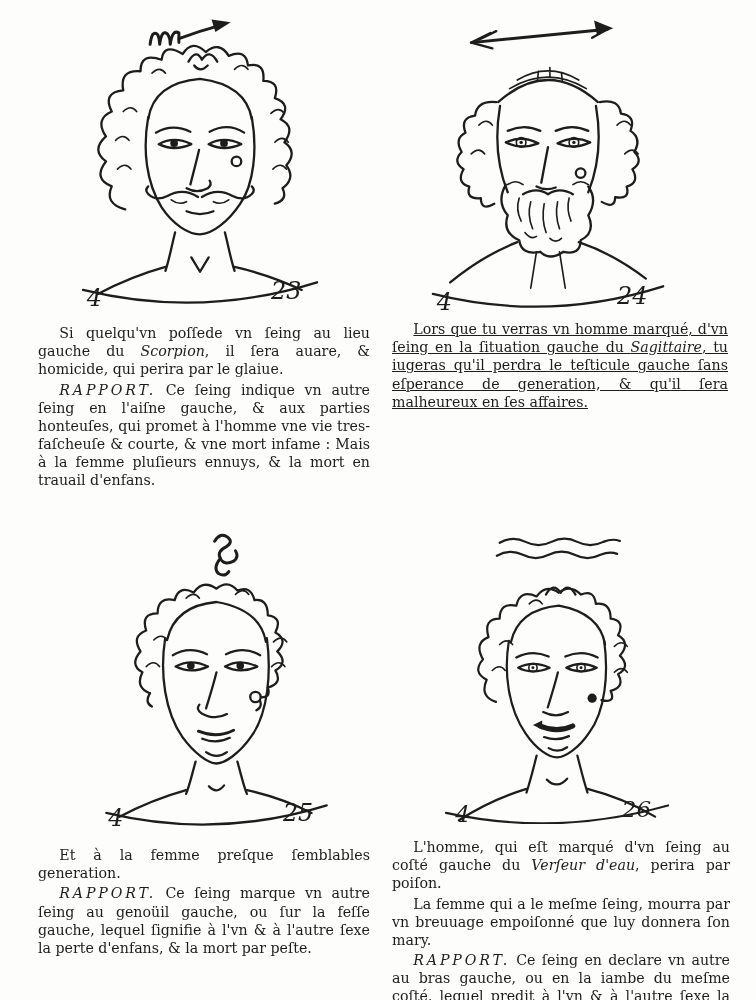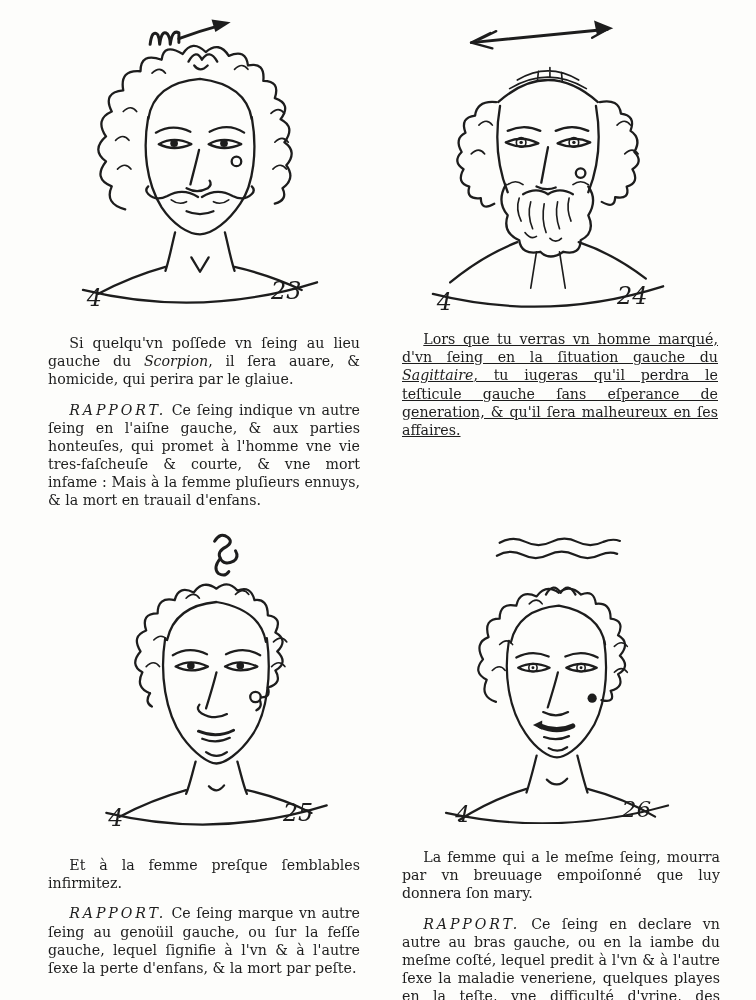--- a/index.html
+++ b/index.html
@@ -21,7 +21,7 @@
     position:absolute;
     font-size:14.2px;line-height:1.28;text-align:justify;
   }
-  .textblock p{margin:12px;text-indent:1.5em;}
+  .textblock p{margin:2px;text-indent:1.5em;}
   .it{font-style:italic;}
   .rapport{font-style:italic;letter-spacing:0.2em;}
 </style>

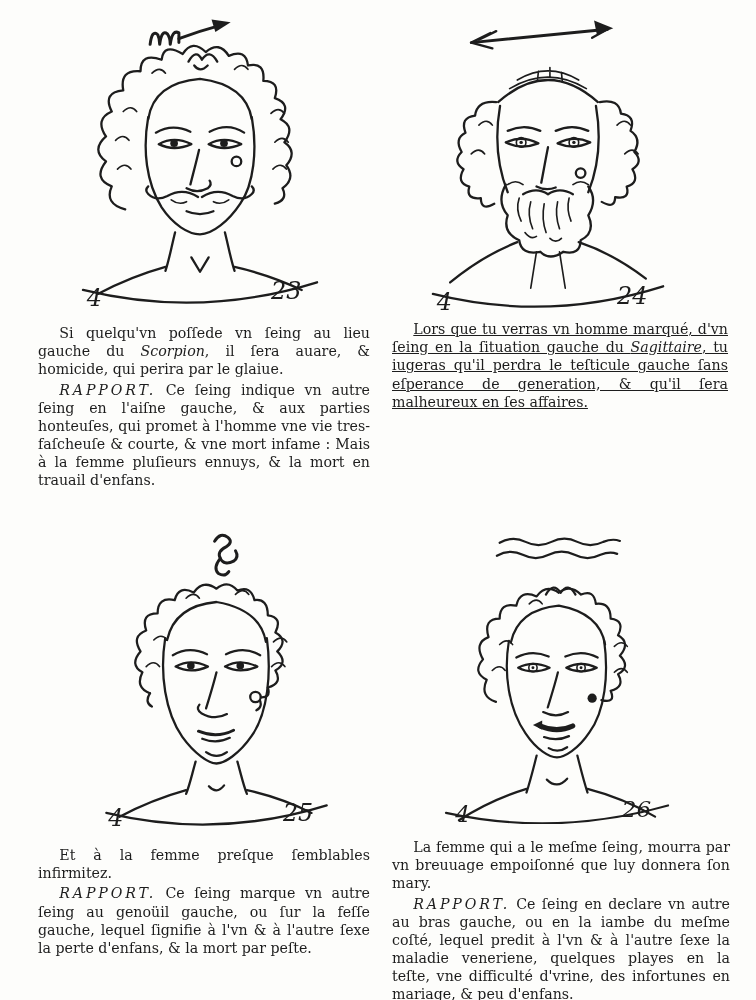--- a/index.html
+++ b/index.html
@@ -197,7 +197,7 @@
     </div>
 
   <div class="textblock" style="left:36px;top:844px;width:336px;">
-      <p><span>Et à la femme preſque ſemblables infirmitez.</span></p>
+      <p><span>Et à la femme preſque ſemblables generation.</span></p>
       <p><span class="rapport">RAPPORT.</span><span> Ce ſeing marque vn autre ſeing au genoüil gauche, ou ſur la feſſe gauche, lequel ſignifie à l'vn &amp; à l'autre ſexe la perte d'enfans, &amp; la mort par peſte.</span></p>
     </div>
 

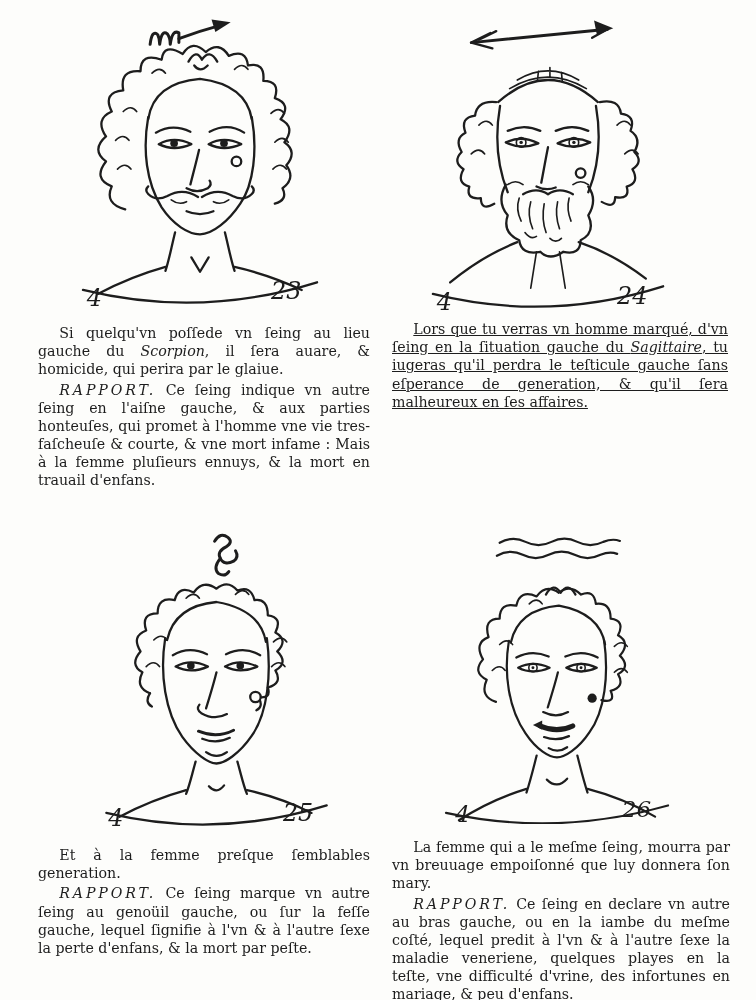--- a/index.html
+++ b/index.html
@@ -202,6 +202,7 @@
     </div>
 
   <div class="textblock" style="left:390px;top:836px;width:342px;">
+      <p><span>L'homme, qui eſt marqué d'vn ſeing au coſté gauche du </span><span class="it">Verſeur d'eau</span><span>, perira par poiſon.</span></p>
       <p><span>La femme qui a le meſme ſeing, mourra par vn breuuage empoiſonné que luy donnera ſon mary.</span></p>
       <p><span class="rapport">RAPPORT.</span><span> Ce ſeing en declare vn autre au bras gauche, ou en la iambe du meſme coſté, lequel predit à l'vn &amp; à l'autre ſexe la maladie veneriene, quelques playes en la teſte, vne difficulté d'vrine, des infortunes en mariage, &amp; peu d'enfans.</span></p>
     </div>

